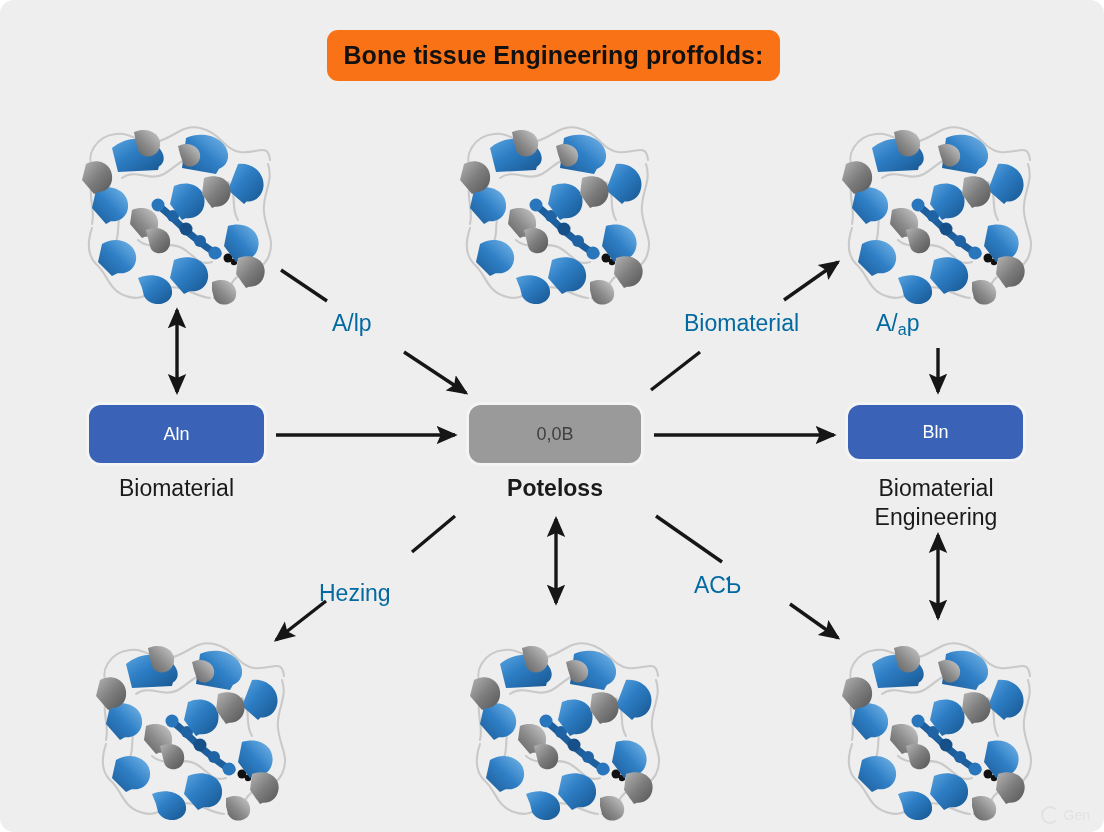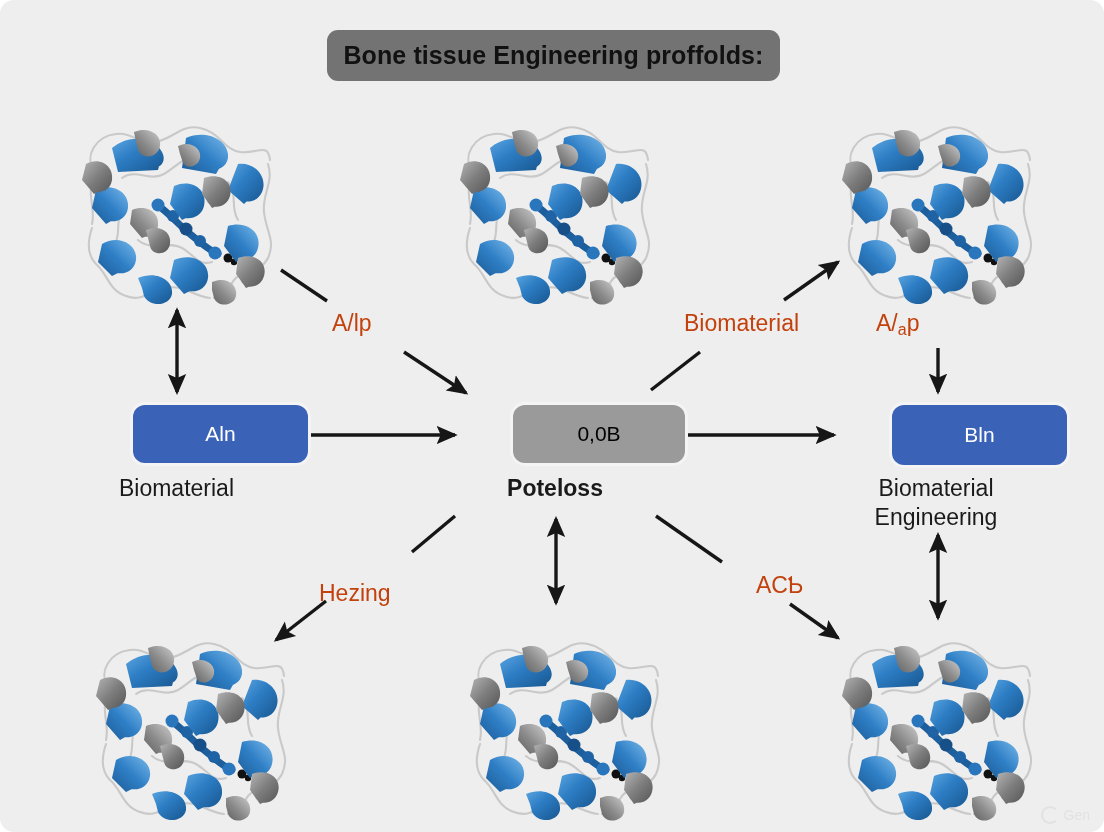--- a/index.html
+++ b/index.html
@@ -35,7 +35,7 @@
     top: 30px;
     width: 453px;
     height: 51px;
-    background: #737373;
+    background: #f97316;
     border-radius: 11px;
     display: flex;
     align-items: center;

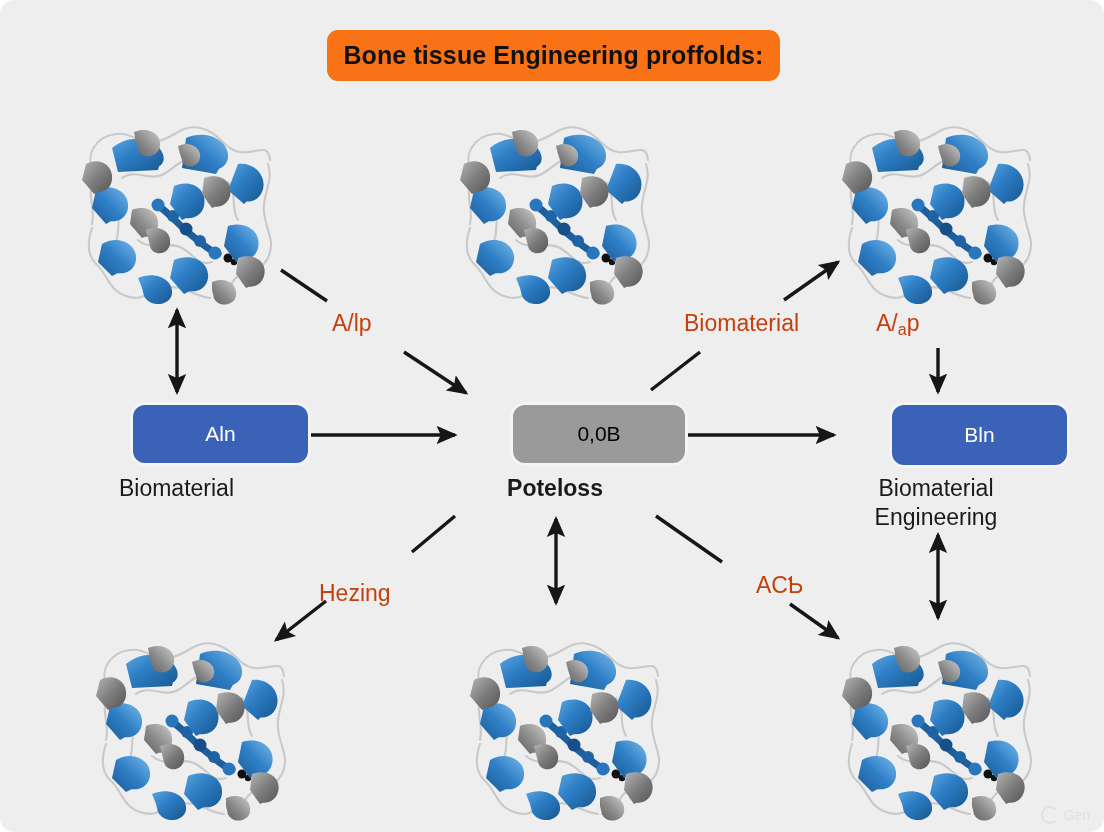--- a/index.html
+++ b/index.html
@@ -88,7 +88,7 @@
   
   .edge-label {
     position: absolute;
-    color: #c2410c;
+    color: #0369a1;
     font-size: 23px;
     white-space: nowrap;
   }

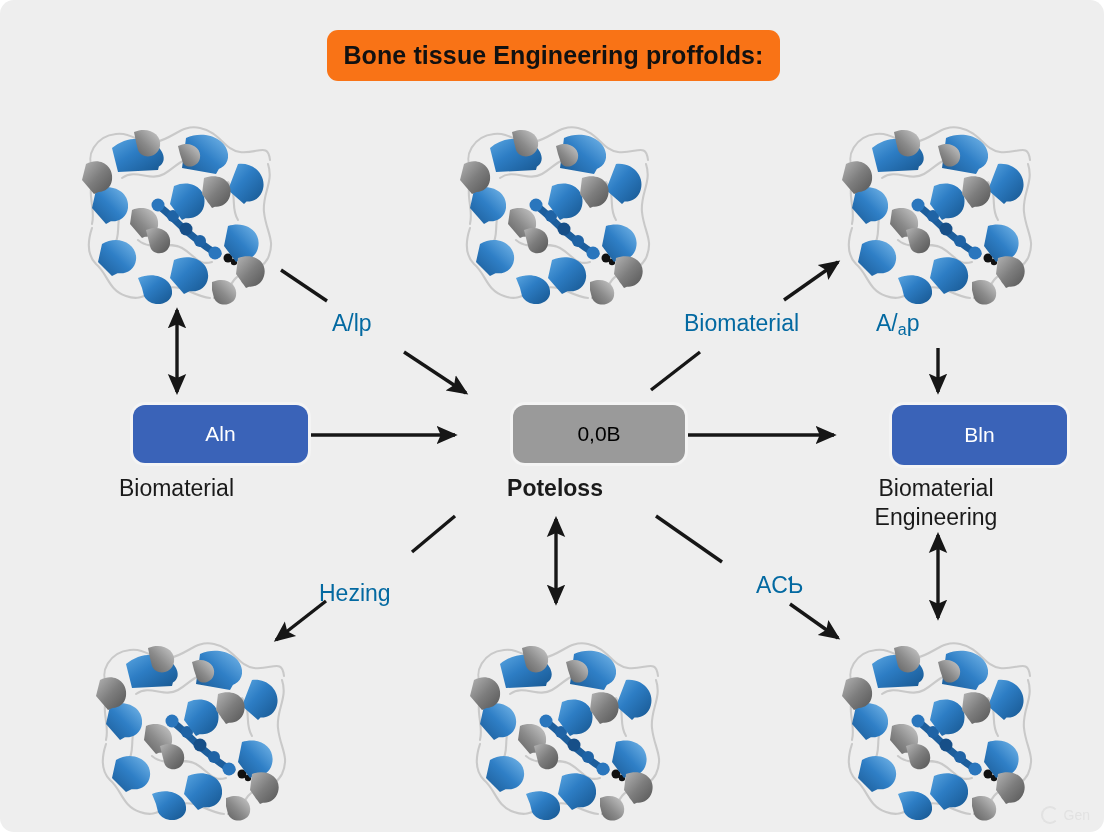--- a/index.html
+++ b/index.html
@@ -54,9 +54,8 @@
     display: flex;
     align-items: center;
     justify-content: center;
-    font-size: 21px;
+    font-size: 18px;
     box-shadow: 0 0 0 3px #f4f4f4;
-    margin-left: 44px;
   }
   .node-box.blue {
     background: #3a63b8;

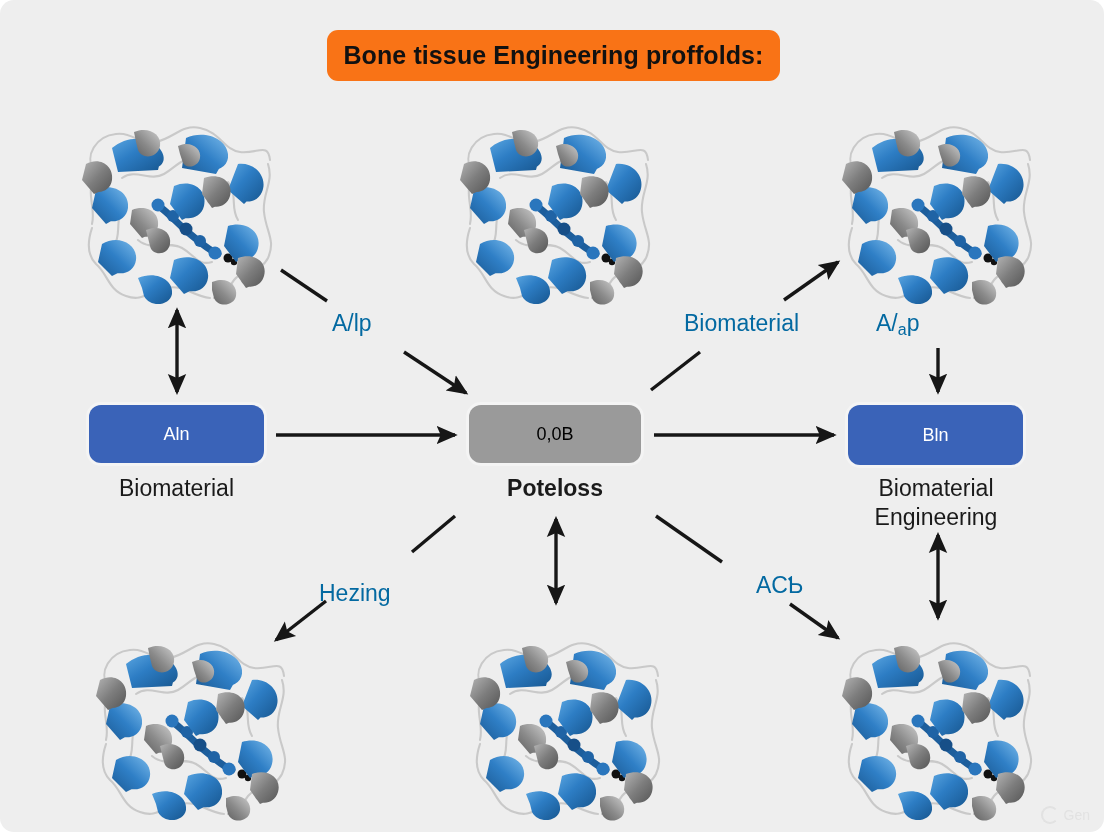--- a/index.html
+++ b/index.html
@@ -63,7 +63,7 @@
   }
   .node-box.gray {
     background: #9a9a9a;
-    color: #000000;
+    color: #404040;
   }
   .node-caption {
     position: absolute;

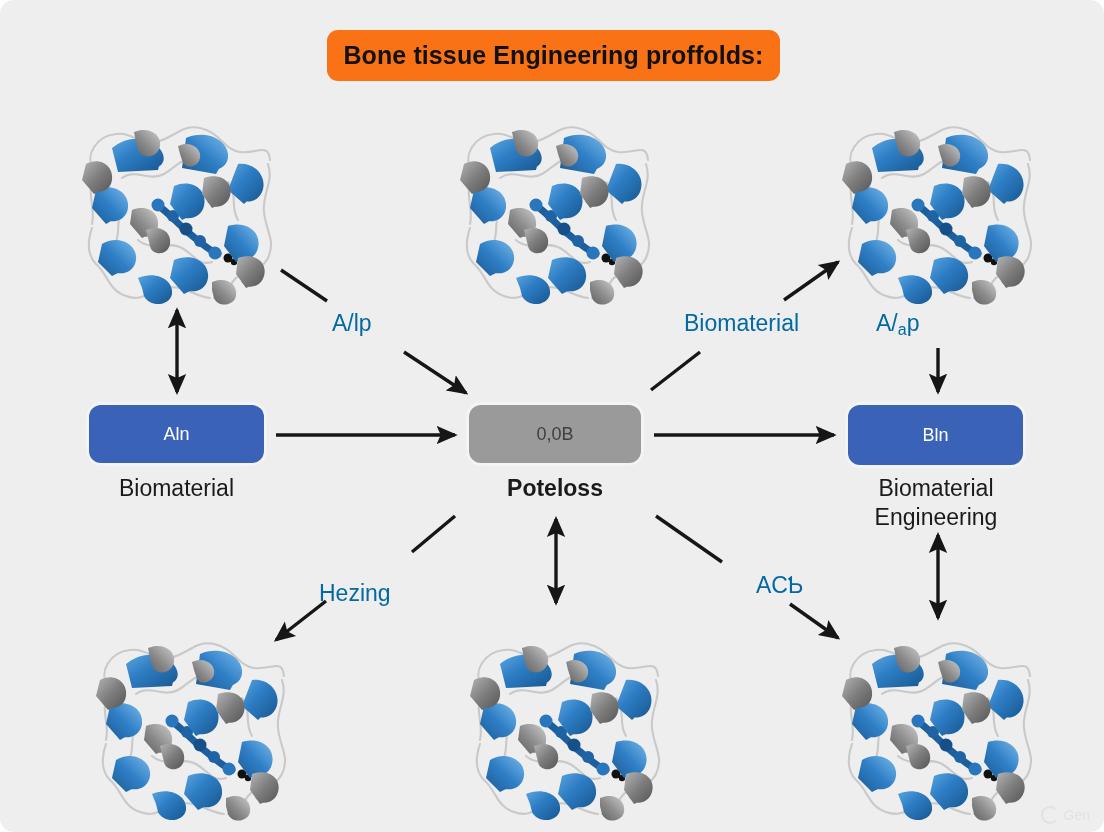--- a/index.html
+++ b/index.html
@@ -81,7 +81,7 @@
   #node-center { left: 469px; top: 405px; width: 172px; height: 58px; }
   #cap-center  { left: 430px; top: 474px; width: 250px; font-weight: bold; }
   
-  #node-bln { left: 848px; top: 405px; width: 175px; height: 60px; text-align: center; }
+  #node-bln { left: 848px; top: 405px; width: 175px; height: 54px; text-align: center; }
   #cap-bln  { left: 810px; top: 474px; width: 252px; }
 
   

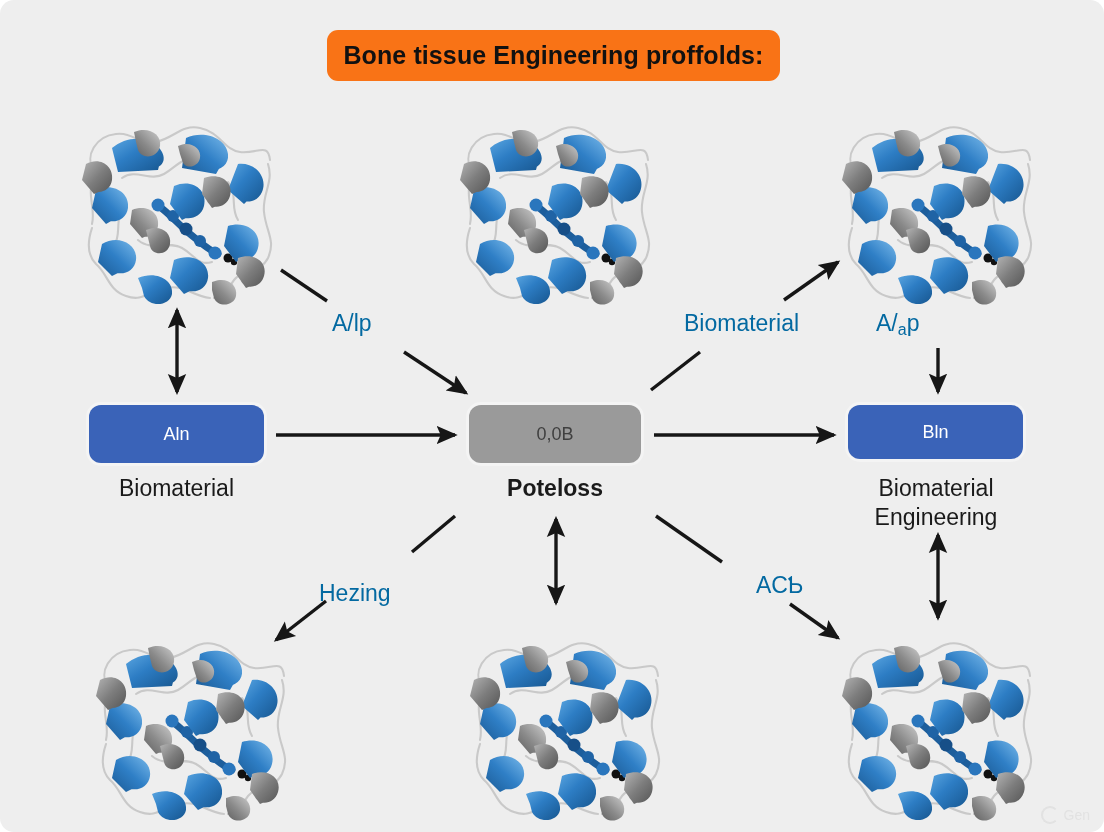--- a/index.html
+++ b/index.html
@@ -95,7 +95,7 @@
   #lbl-biomaterial{ left: 684px; top: 310px; }
   #lbl-a2p        { left: 876px; top: 310px; }
   #lbl-hezing     { left: 319px; top: 580px; }
-  #lbl-acr        { left: 756px; top: 572px; }
+  #lbl-acr        { left: 694px; top: 572px; }
 
   .sub-glyph { font-size: 16px; vertical-align: -0.22em; }
 

